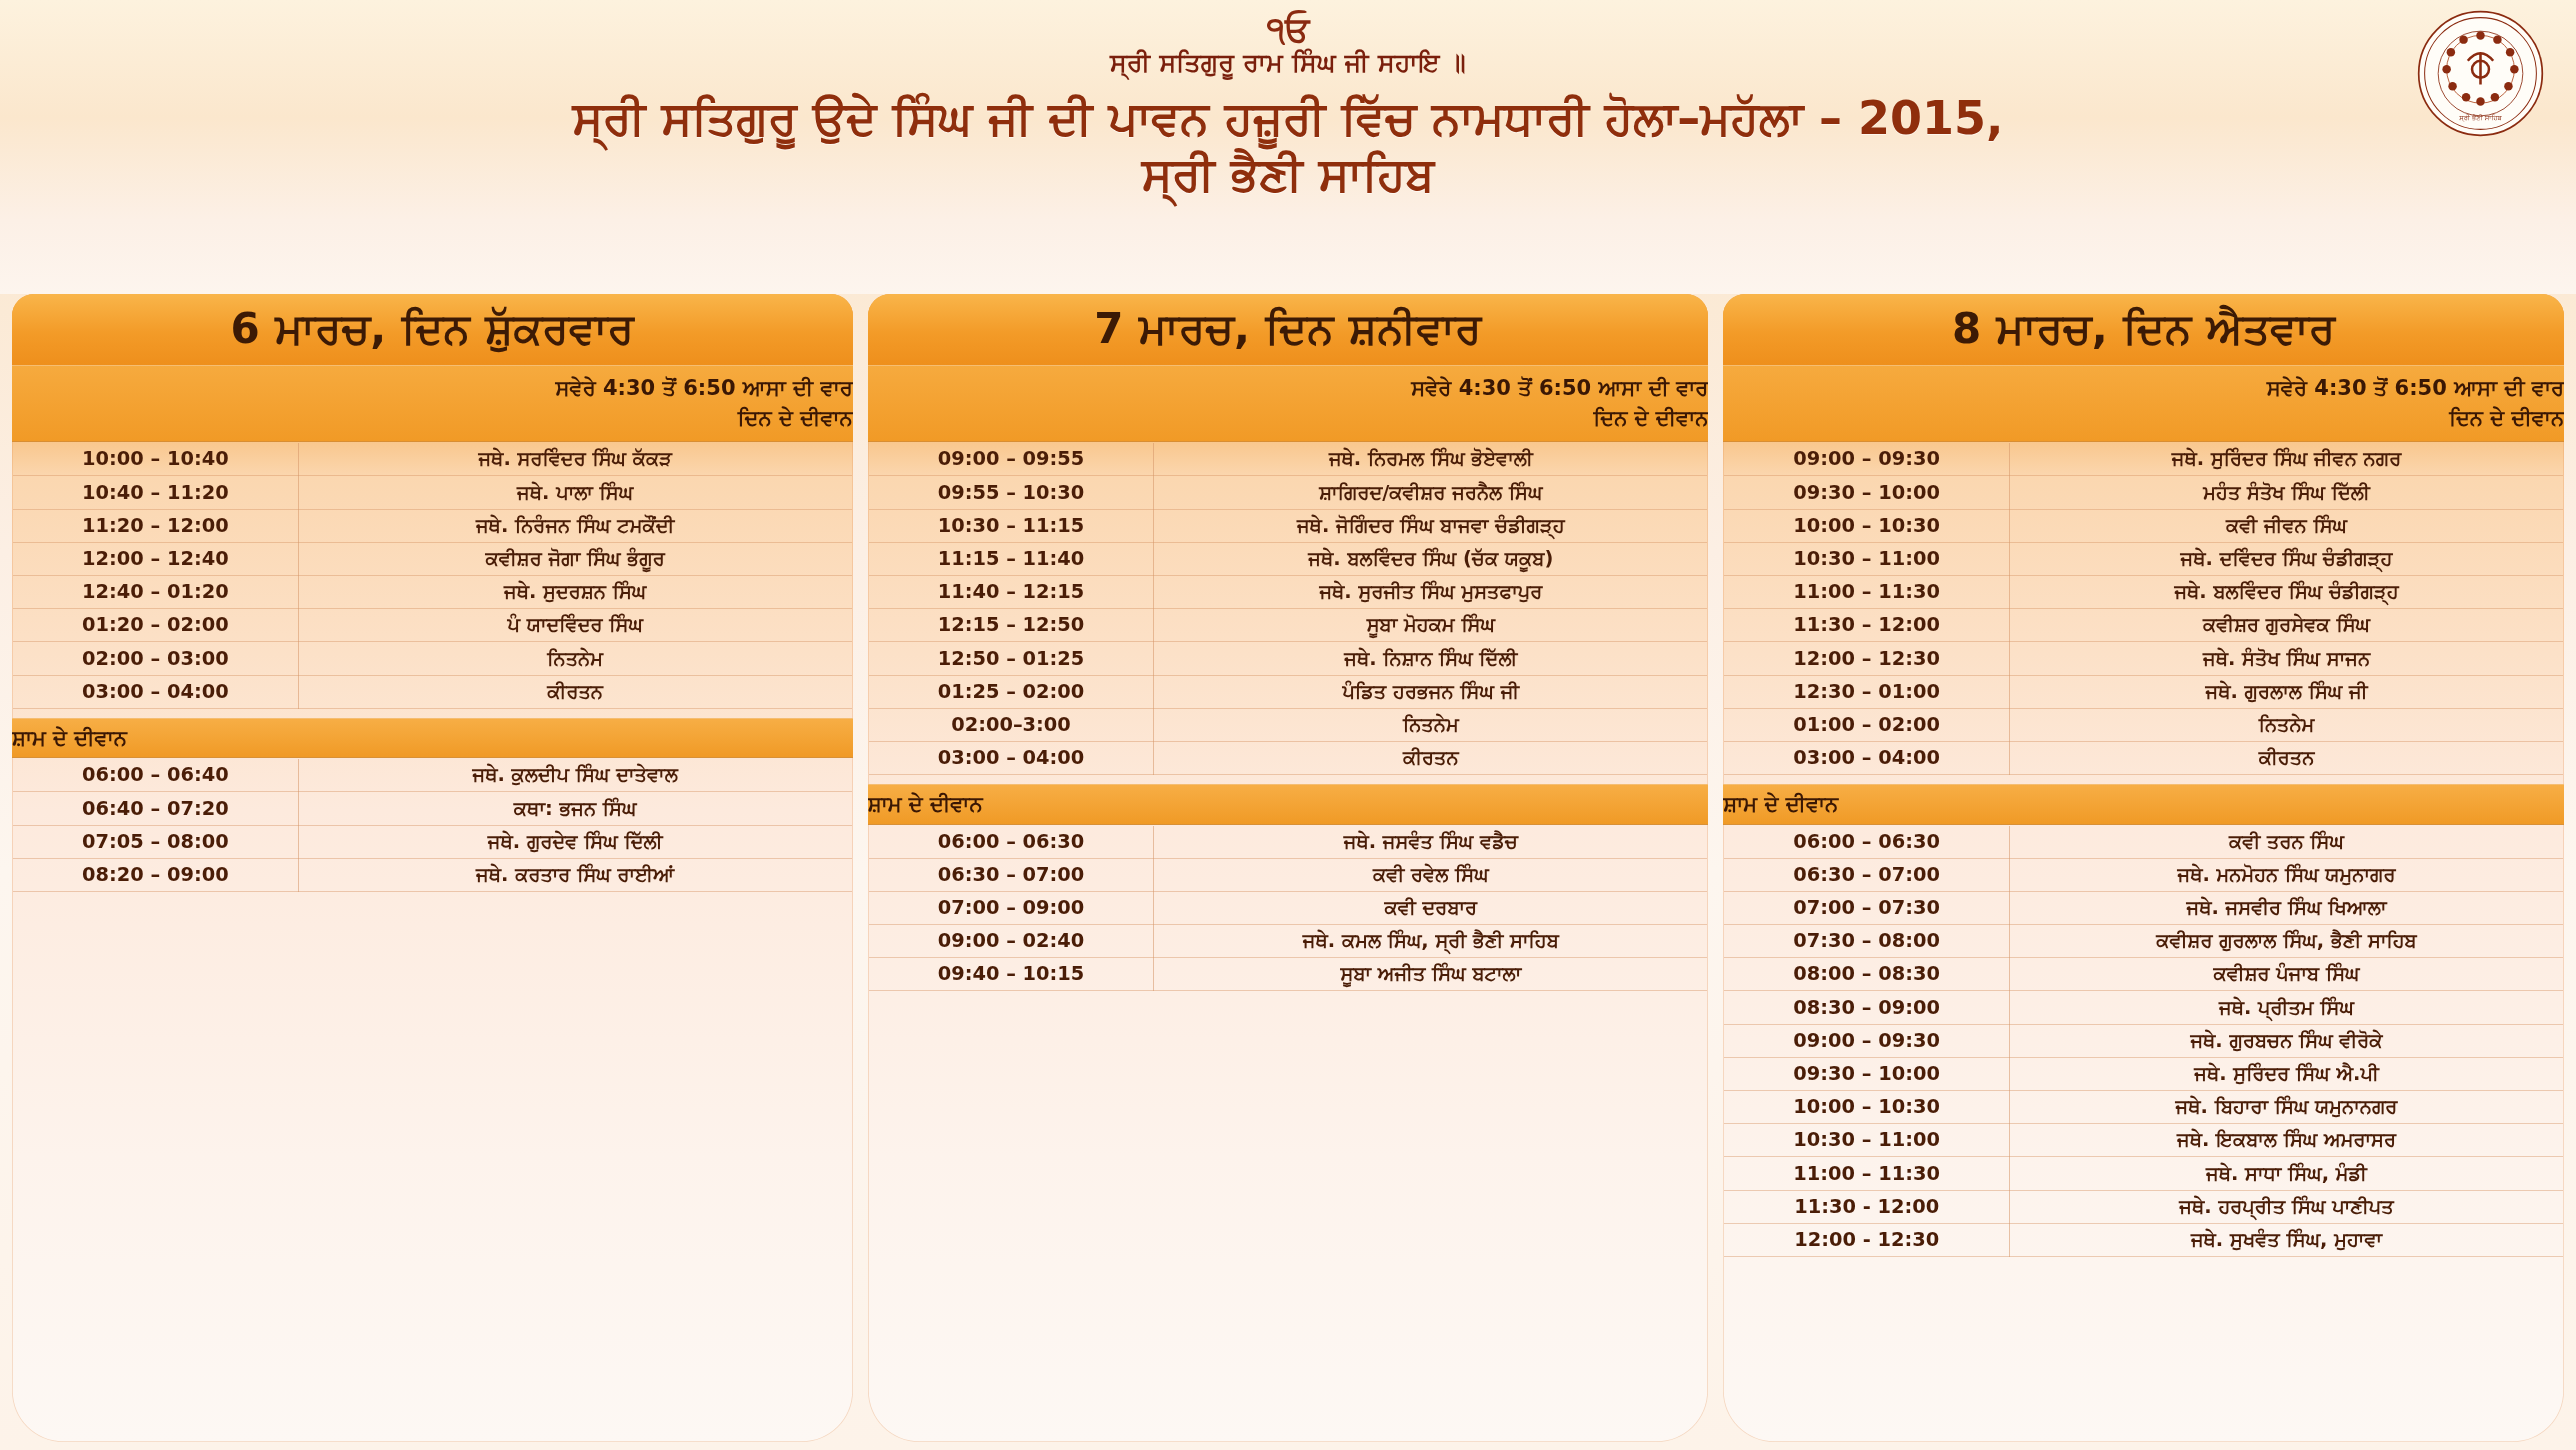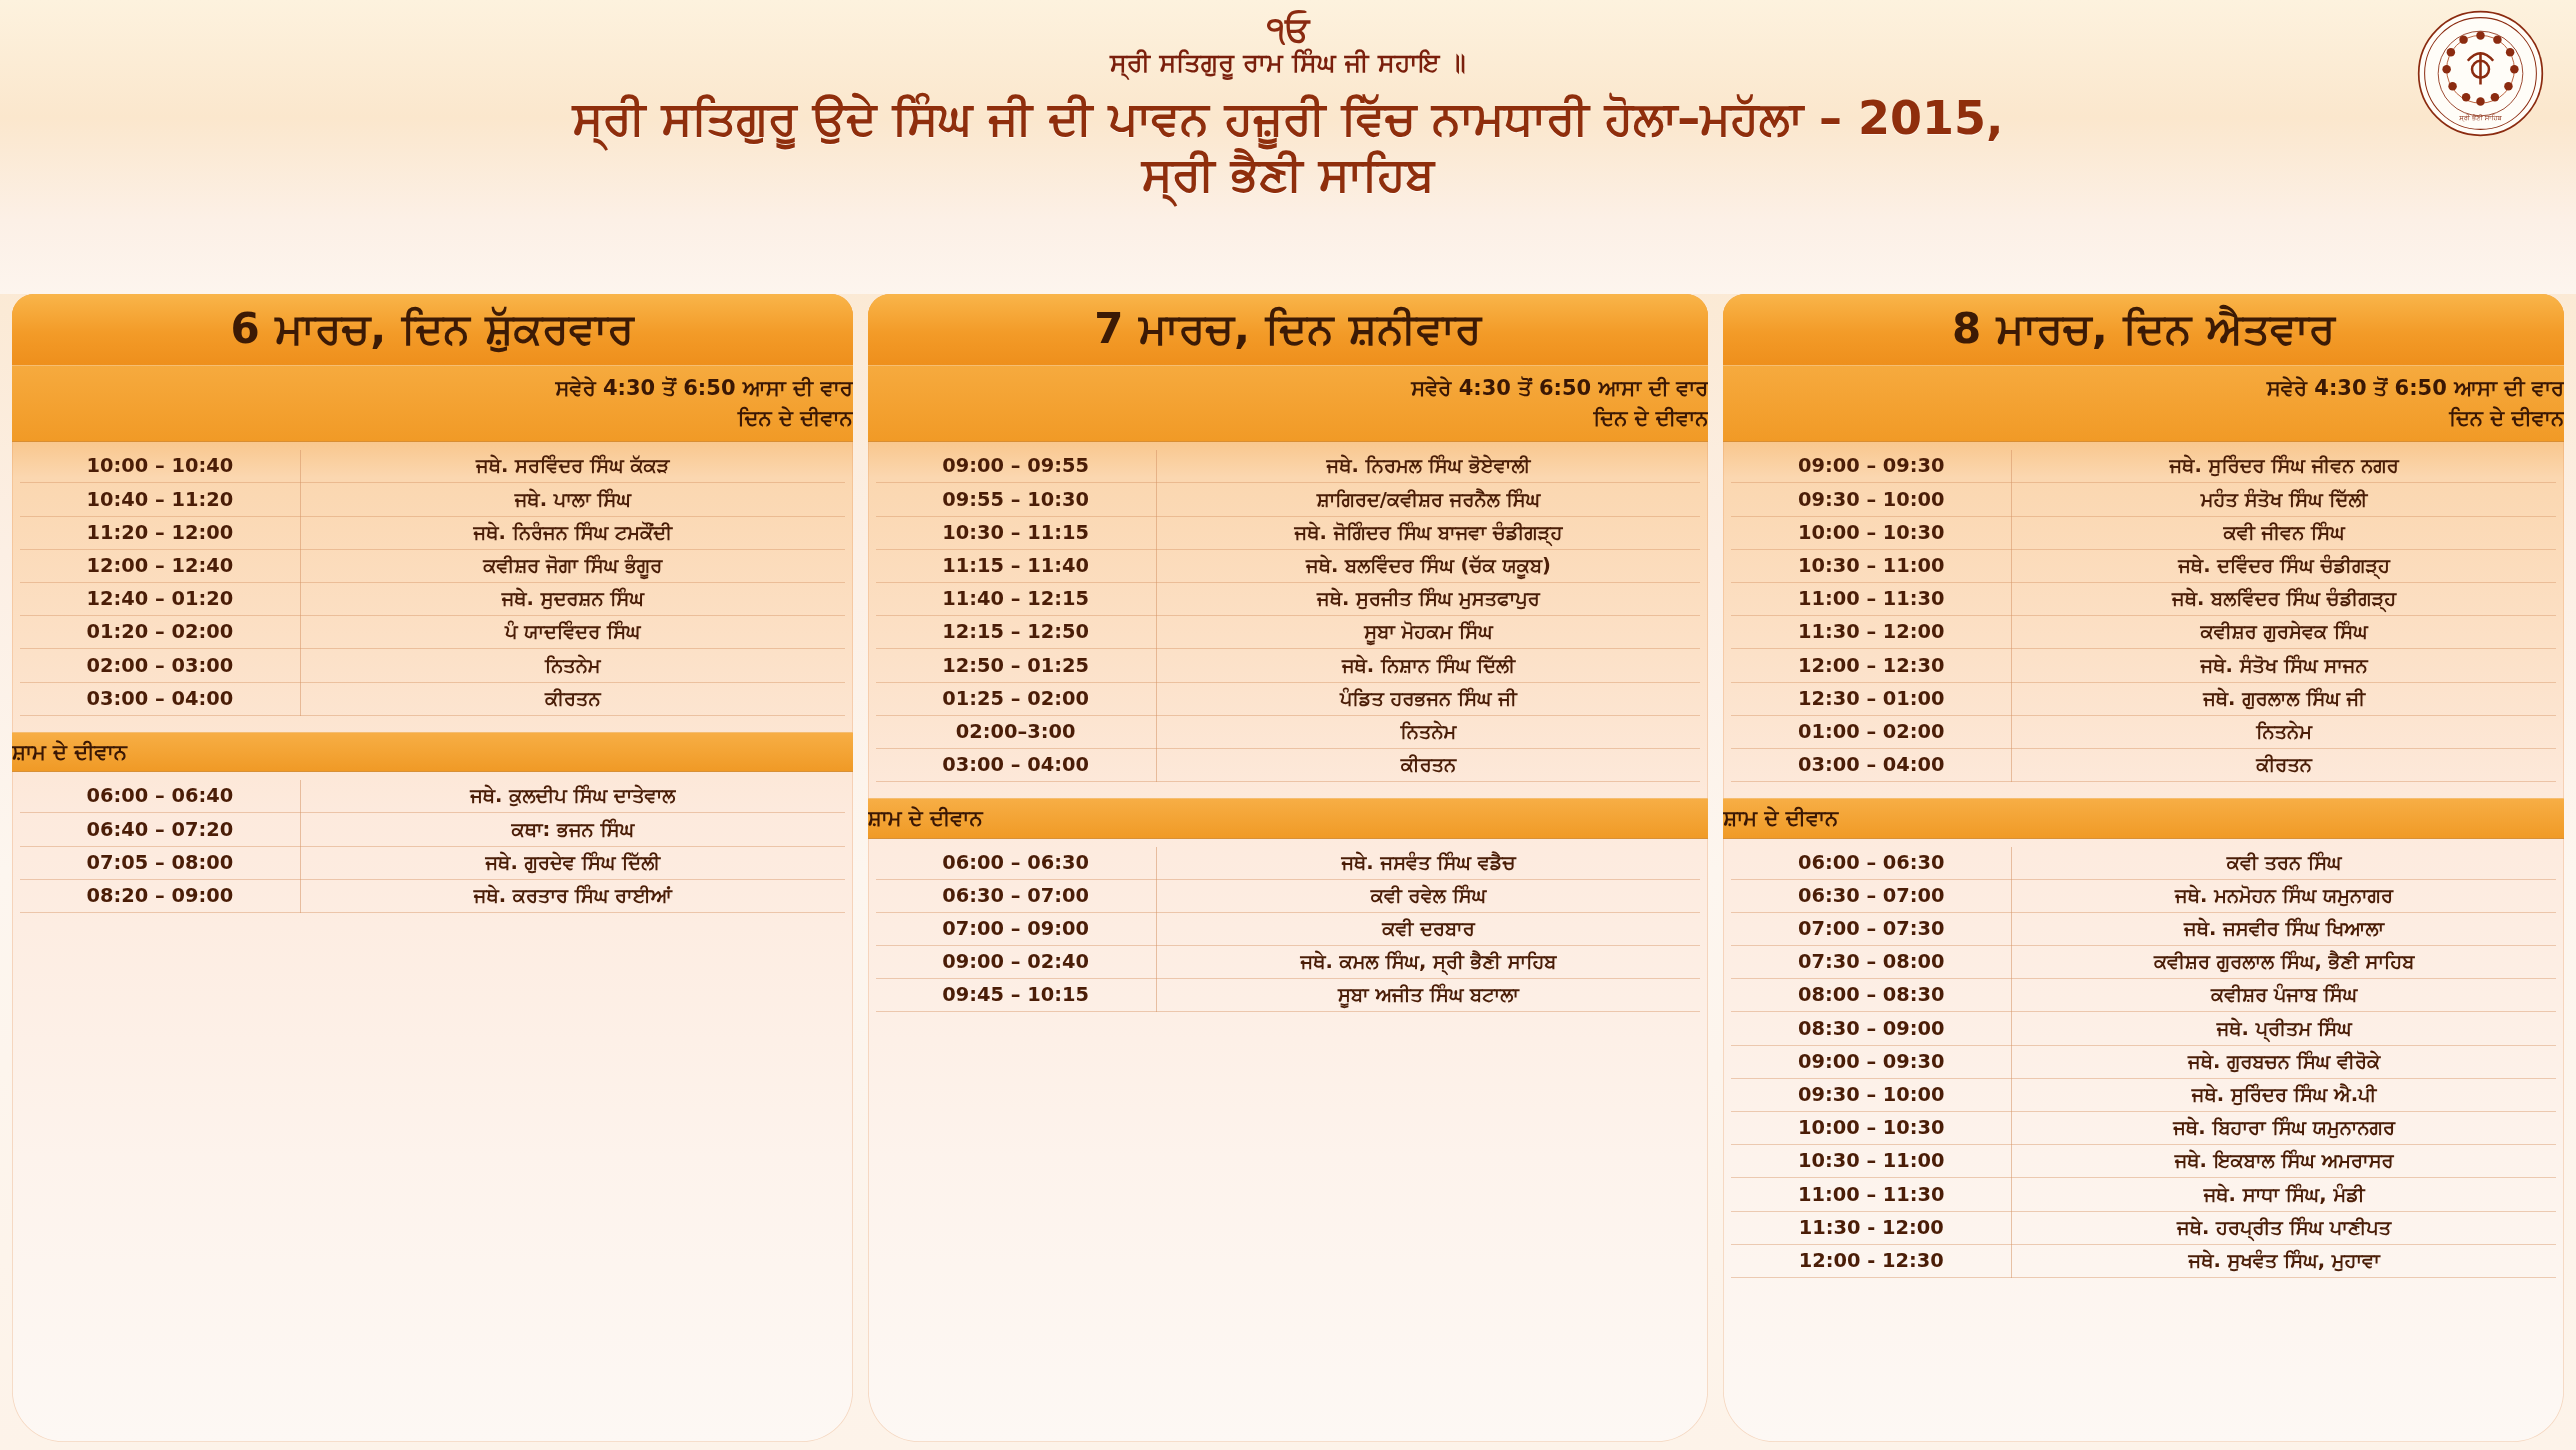--- a/index.html
+++ b/index.html
@@ -123,7 +123,7 @@
   }
   table.sched td.time { width: 34%; border-right: 0.8px solid rgba(214,150,104,.55); }
   table.sched tr:last-child td { border-bottom: 0.8px solid rgba(214,150,104,.45); }
-  .tbl-wrap { padding: 8px; }
+  .tbl-wrap { padding: 1px; }
 </style>
 </head>
 <body>

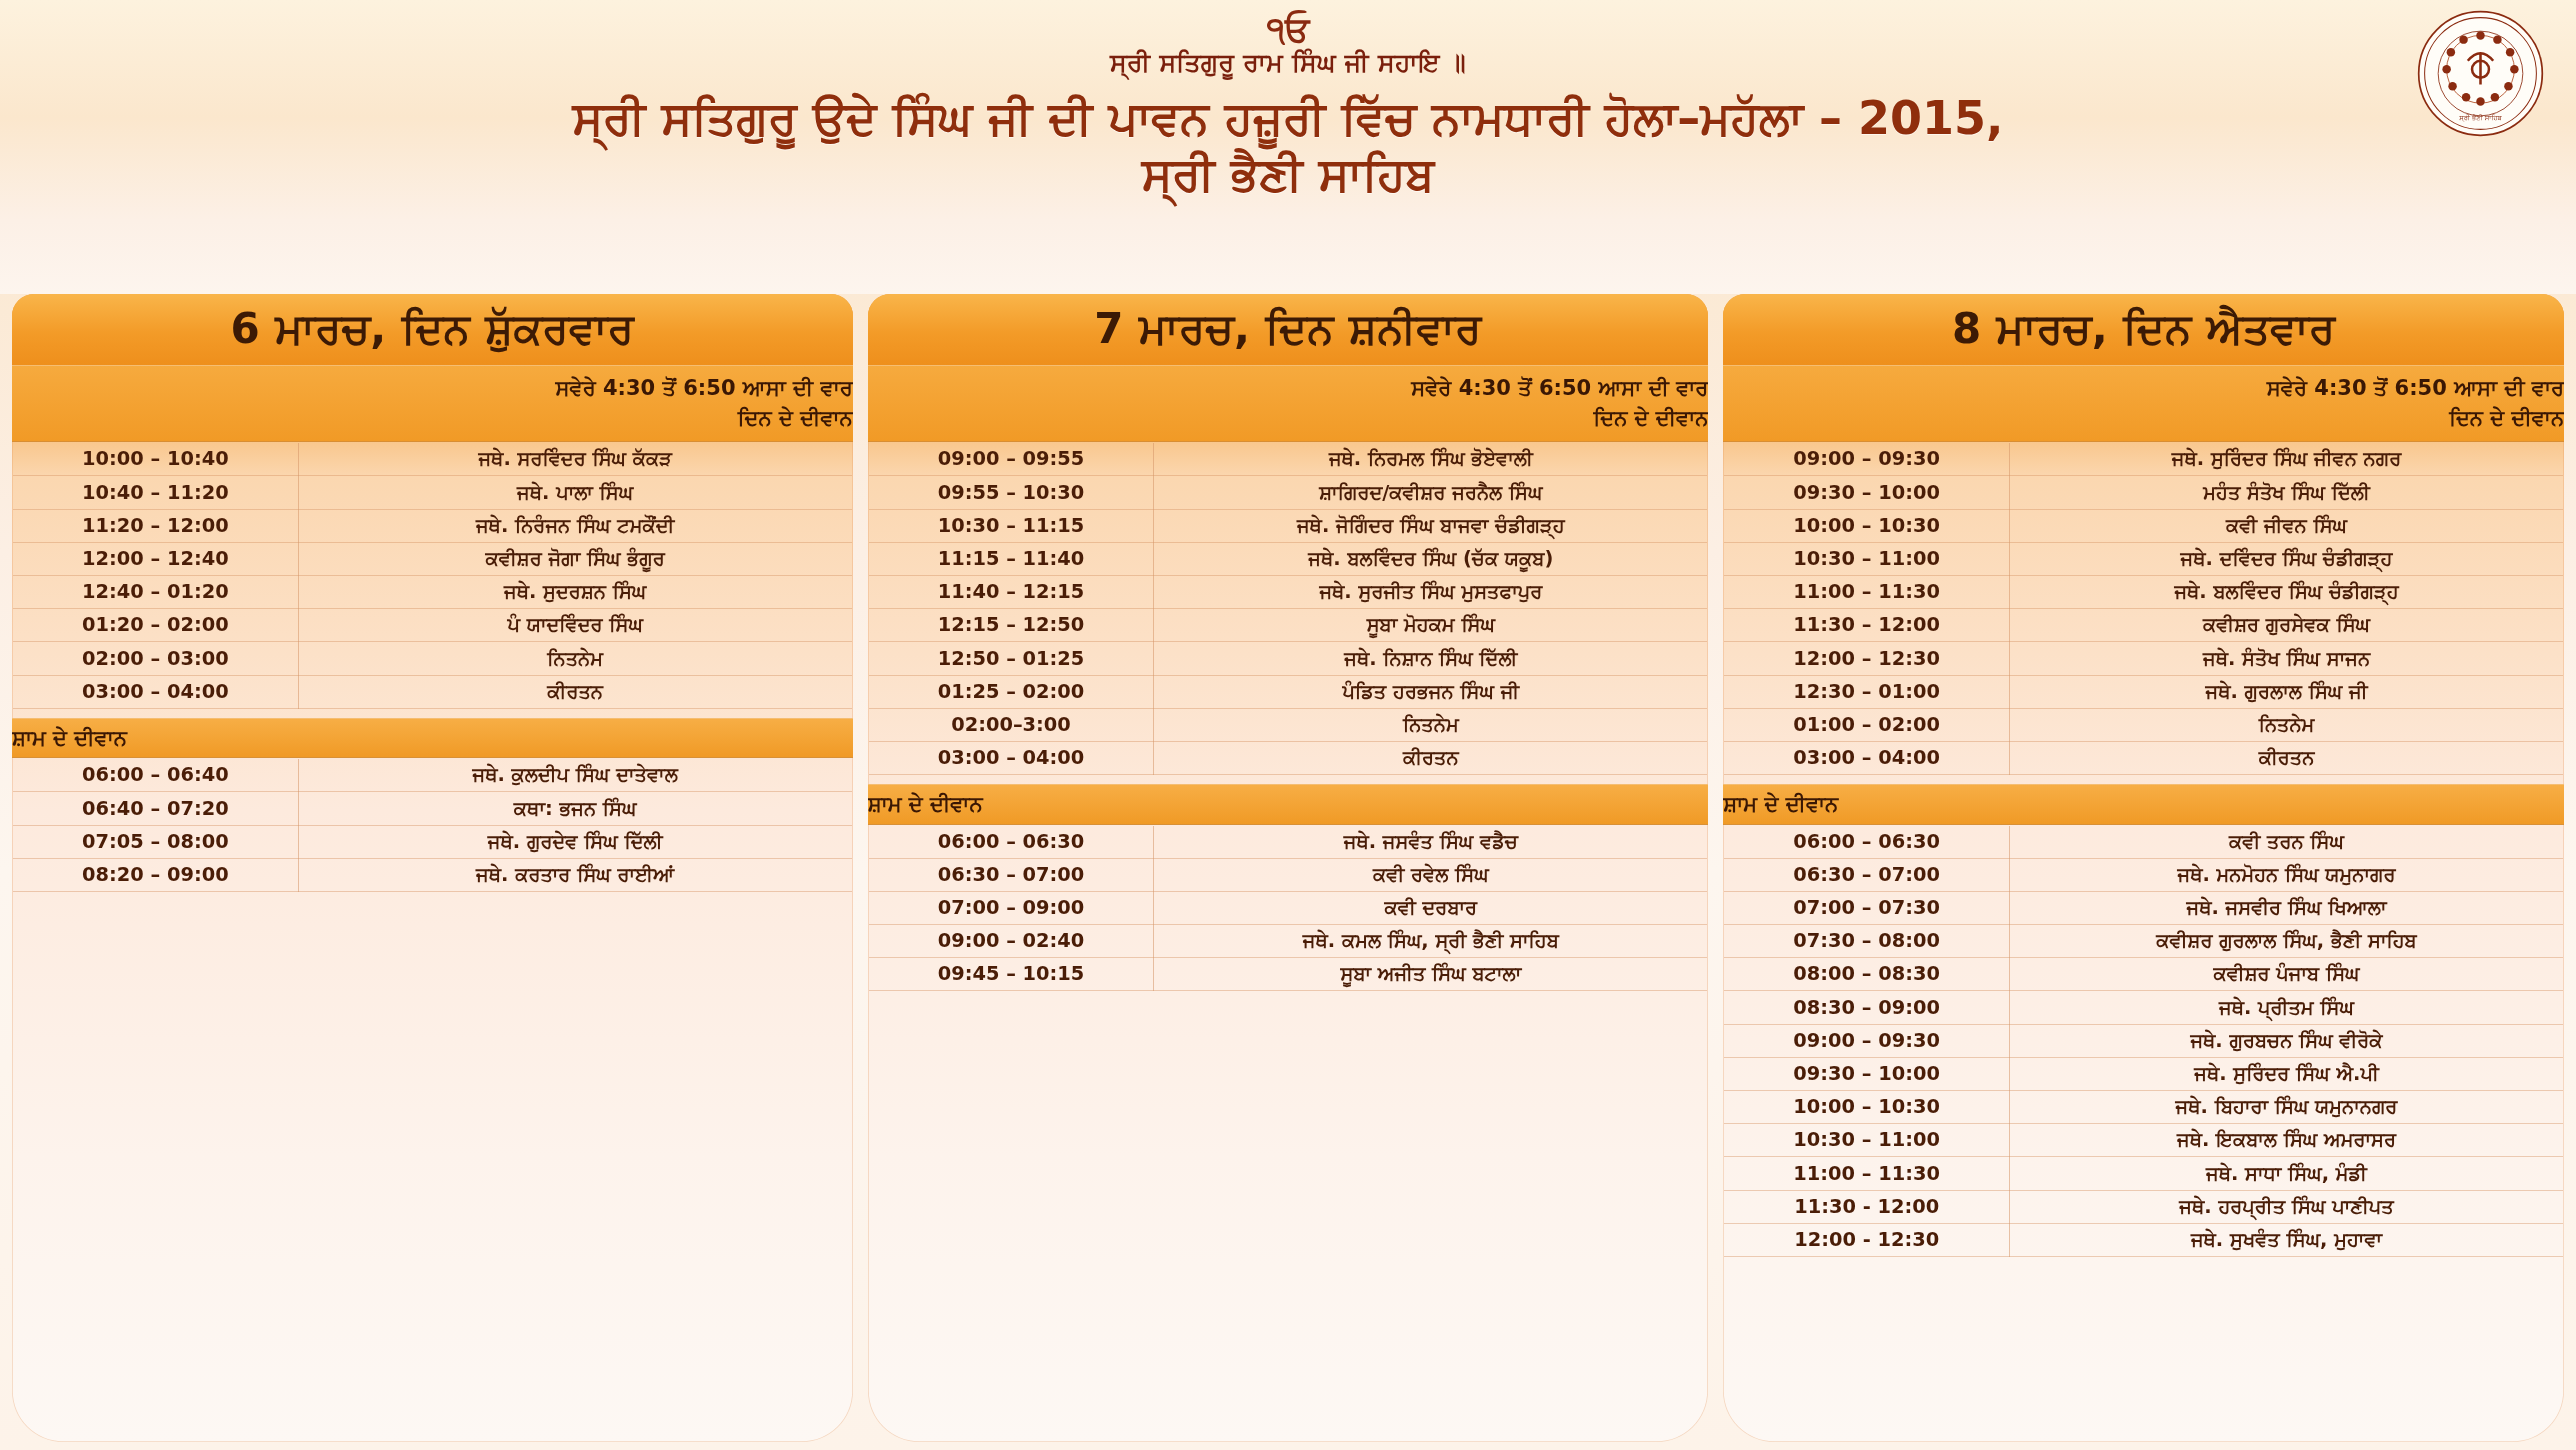--- a/index.html
+++ b/index.html
@@ -310,7 +310,7 @@
               <td>ਜਥੇ. ਕਮਲ ਸਿੰਘ, ਸ੍ਰੀ ਭੈਣੀ ਸਾਹਿਬ</td>
             </tr>
         <tr>
-              <td class="time">09:45 – 10:15</td>
+              <td class="time">09:40 – 10:15</td>
               <td>ਸੂਬਾ ਅਜੀਤ ਸਿੰਘ ਬਟਾਲਾ</td>
             </tr>
       </tbody>

